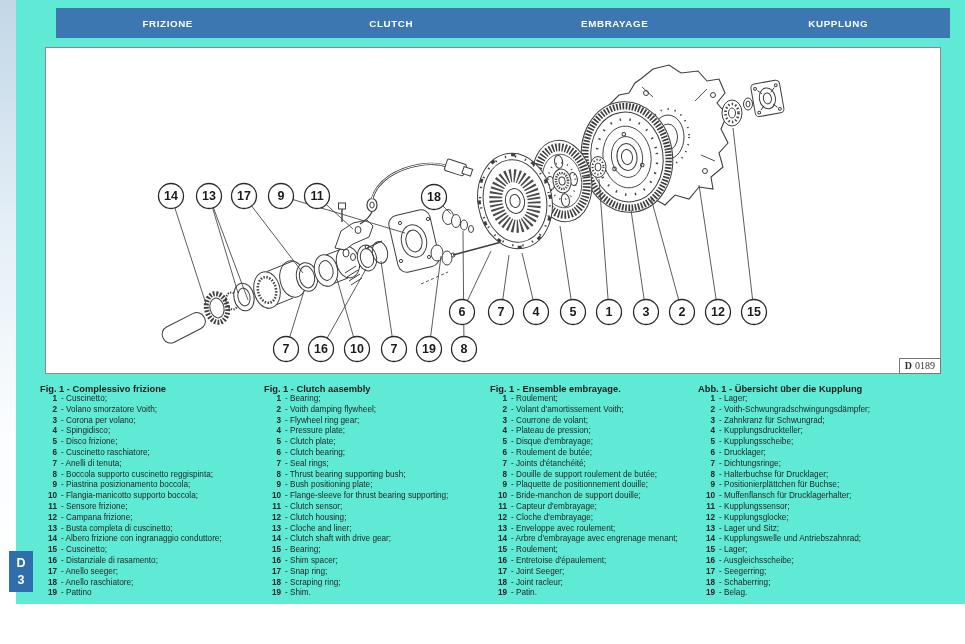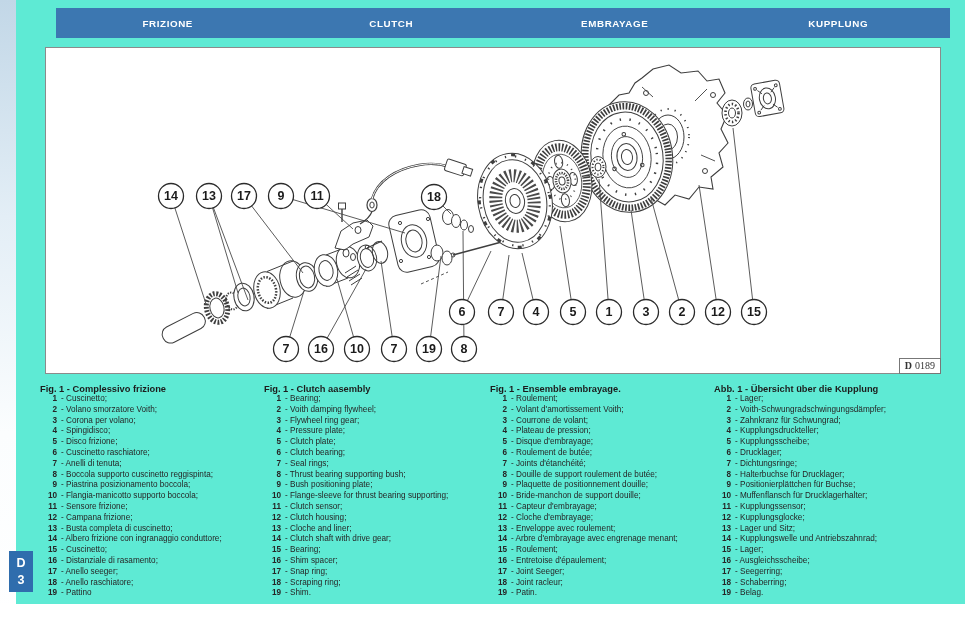--- a/index.html
+++ b/index.html
@@ -34,7 +34,7 @@
 
   
   .plist{position:absolute;top:384px;width:222px;}
-  .c0{left:40px}.c1{left:264px}.c2{left:490px}.c3{left:714px}
+  .c0{left:40px}.c1{left:264px}.c2{left:490px}.c3{left:698px}
   .p-head{font-size:9.3px;font-weight:bold;color:#1c1c1c;}
   .p-row{display:flex;font-size:8.2px;line-height:10.8px;color:#262626;}
   .p-num{width:17px;text-align:right;font-weight:bold;margin-right:4px;flex:none;}

